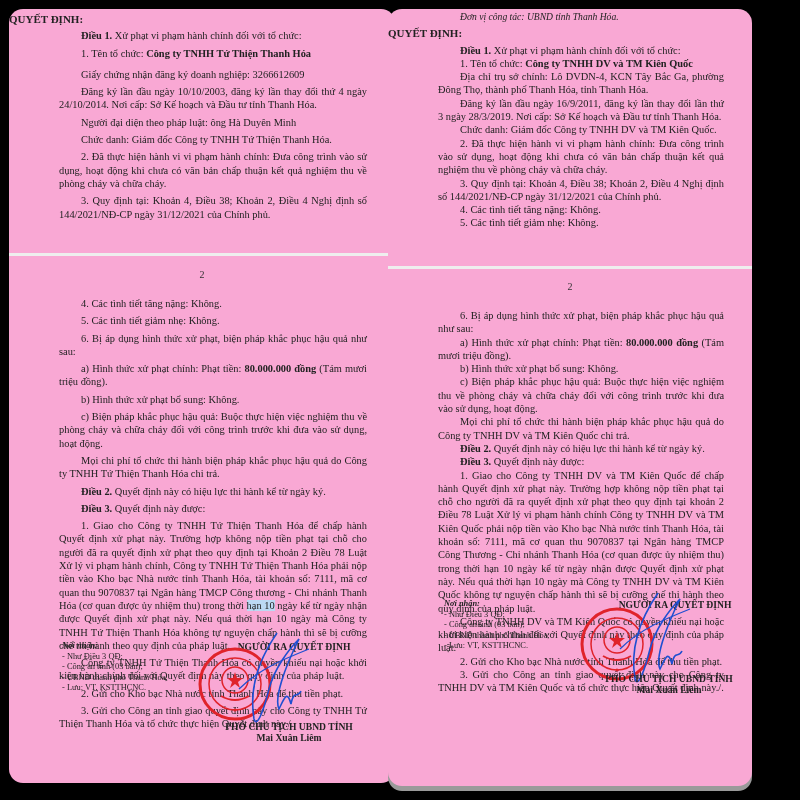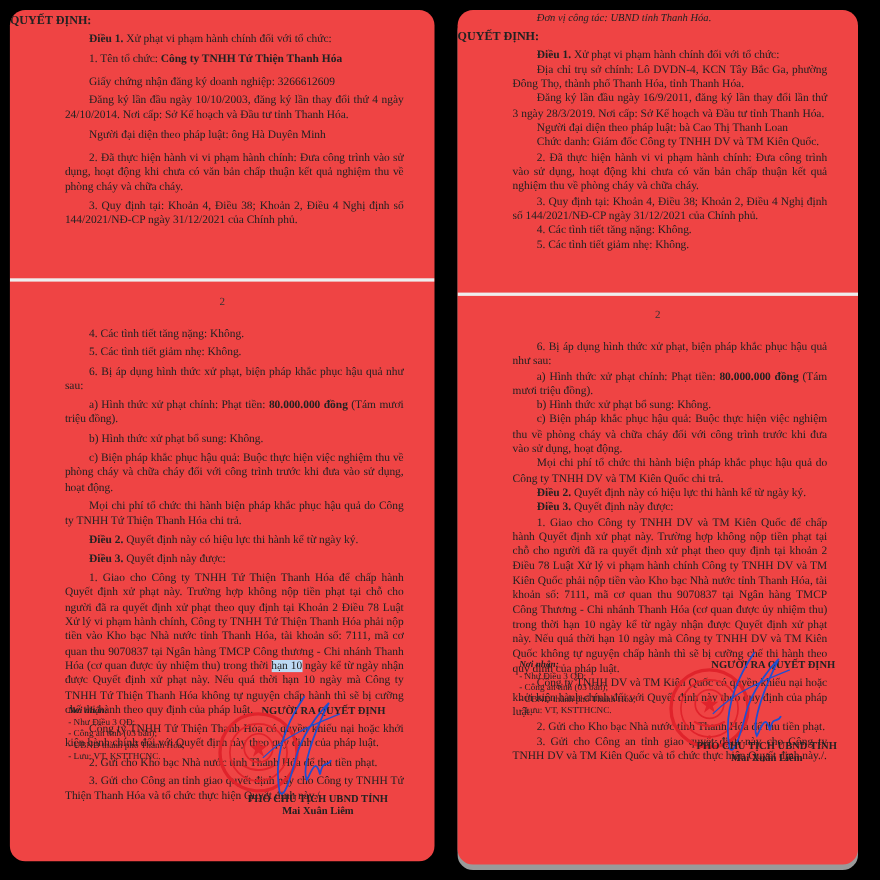--- a/index.html
+++ b/index.html
@@ -8,7 +8,7 @@
     font-family: "Liberation Serif", serif; color: #222;
   }
   .panel {
-    position: absolute; background: #ef4444; overflow: hidden;
+    position: absolute; background: #f9a8d4; overflow: hidden;
   }
   .panel.left { left: 9px; top: 9px; width: 386px; height: 774px; border-radius: 14px; }
   .panel.right { left: 416px; top: 9px; width: 364px; height: 777px; border-radius: 14px;

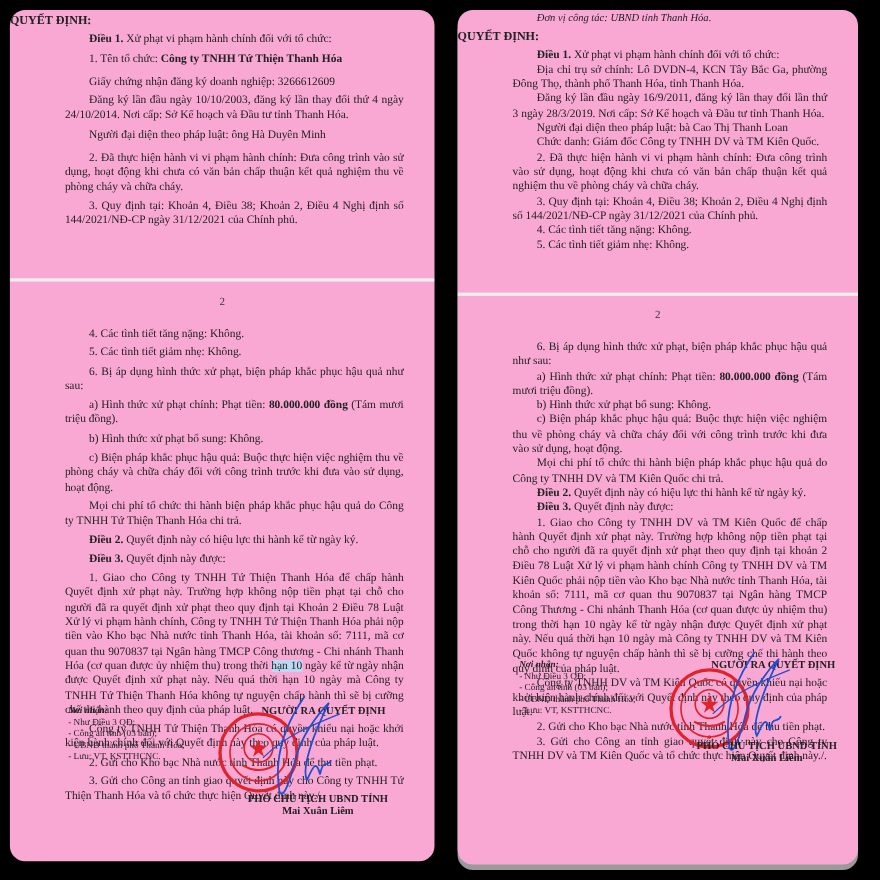--- a/index.html
+++ b/index.html
@@ -11,7 +11,7 @@
     position: absolute; background: #f9a8d4; overflow: hidden;
   }
   .panel.left { left: 9px; top: 9px; width: 386px; height: 774px; border-radius: 14px; }
-  .panel.right { left: 416px; top: 9px; width: 364px; height: 777px; border-radius: 14px;
+  .panel.right { left: 388px; top: 9px; width: 364px; height: 777px; border-radius: 14px;
     box-shadow: 0 5px 0 #9a9a9a; }
   .page-sep { position: absolute; left: 0; right: 0; height: 3px; background: #eeeeee; }
   .page-no { position: absolute; left: 0; right: 0; text-align: center; font-size: 10px; color: #333; }

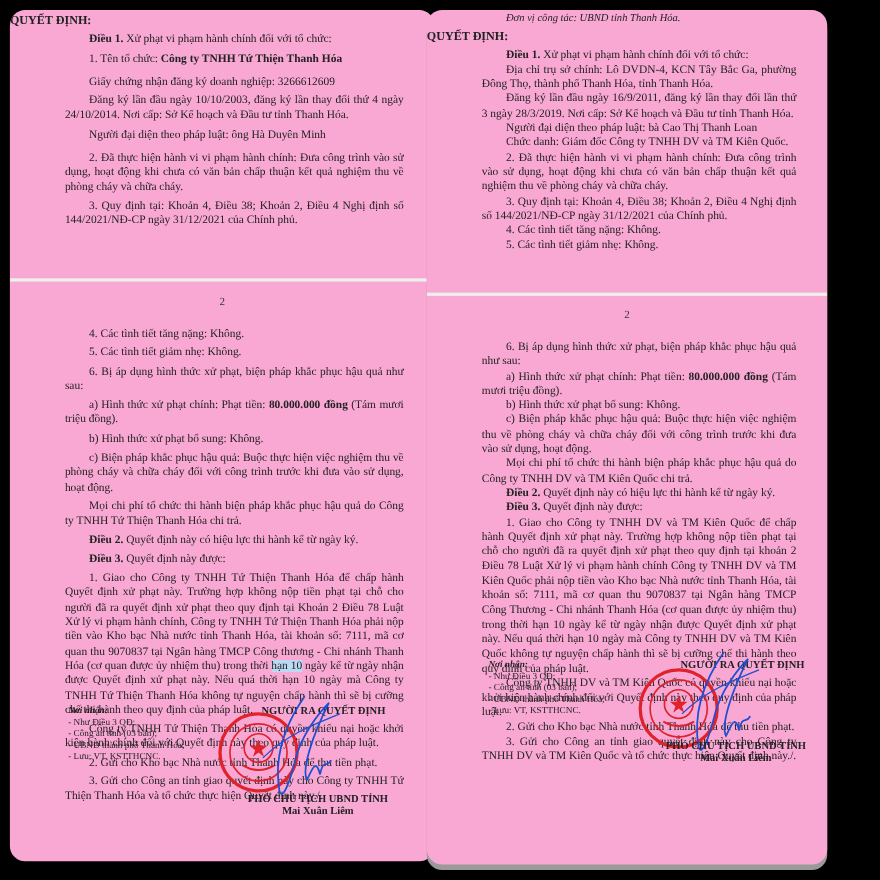--- a/index.html
+++ b/index.html
@@ -117,6 +117,7 @@
     <div class="gap"></div>
     <p class="title">QUYẾT ĐỊNH:</p>
     <p><b>Điều 1.</b><span> Xử phạt vi phạm hành chính đối với tổ chức:</span></p>
+    <p><span>1. Tên tổ chức: </span><b>Công ty TNHH DV và TM Kiên Quốc</b></p>
     <p>Địa chỉ trụ sở chính: Lô DVDN-4, KCN Tây Bắc Ga, phường Đông Thọ, thành phố Thanh Hóa, tỉnh Thanh Hóa.</p>
     <p>Đăng ký lần đầu ngày 16/9/2011, đăng ký lần thay đổi lần thứ 3 ngày 28/3/2019. Nơi cấp: Sở Kế hoạch và Đầu tư tỉnh Thanh Hóa.</p>
     <p>Người đại diện theo pháp luật: bà Cao Thị Thanh Loan</p>

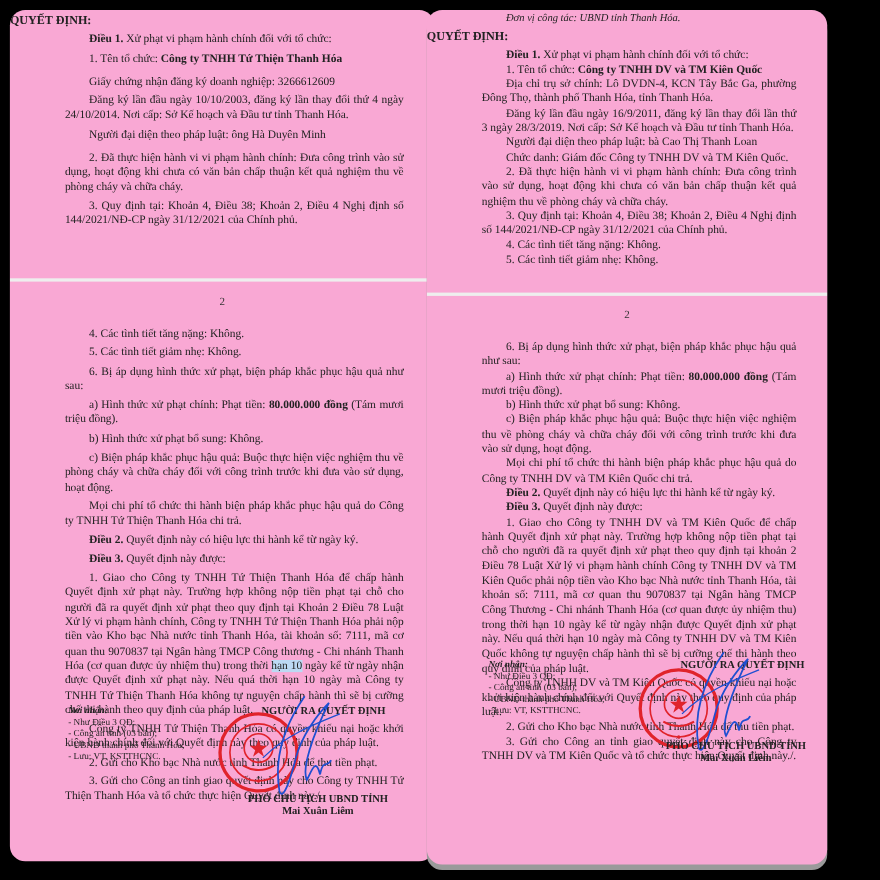--- a/index.html
+++ b/index.html
@@ -120,7 +120,6 @@
     <p><span>1. Tên tổ chức: </span><b>Công ty TNHH DV và TM Kiên Quốc</b></p>
     <p>Địa chỉ trụ sở chính: Lô DVDN-4, KCN Tây Bắc Ga, phường Đông Thọ, thành phố Thanh Hóa, tỉnh Thanh Hóa.</p>
     <p>Đăng ký lần đầu ngày 16/9/2011, đăng ký lần thay đổi lần thứ 3 ngày 28/3/2019. Nơi cấp: Sở Kế hoạch và Đầu tư tỉnh Thanh Hóa.</p>
-    <p>Người đại diện theo pháp luật: bà Cao Thị Thanh Loan</p>
     <p>Chức danh: Giám đốc Công ty TNHH DV và TM Kiên Quốc.</p>
     <p>2. Đã thực hiện hành vi vi phạm hành chính: Đưa công trình vào sử dụng, hoạt động khi chưa có văn bản chấp thuận kết quả nghiệm thu về phòng cháy và chữa cháy.</p>
     <p>3. Quy định tại: Khoản 4, Điều 38; Khoản 2, Điều 4 Nghị định số 144/2021/NĐ-CP ngày 31/12/2021 của Chính phủ.</p>

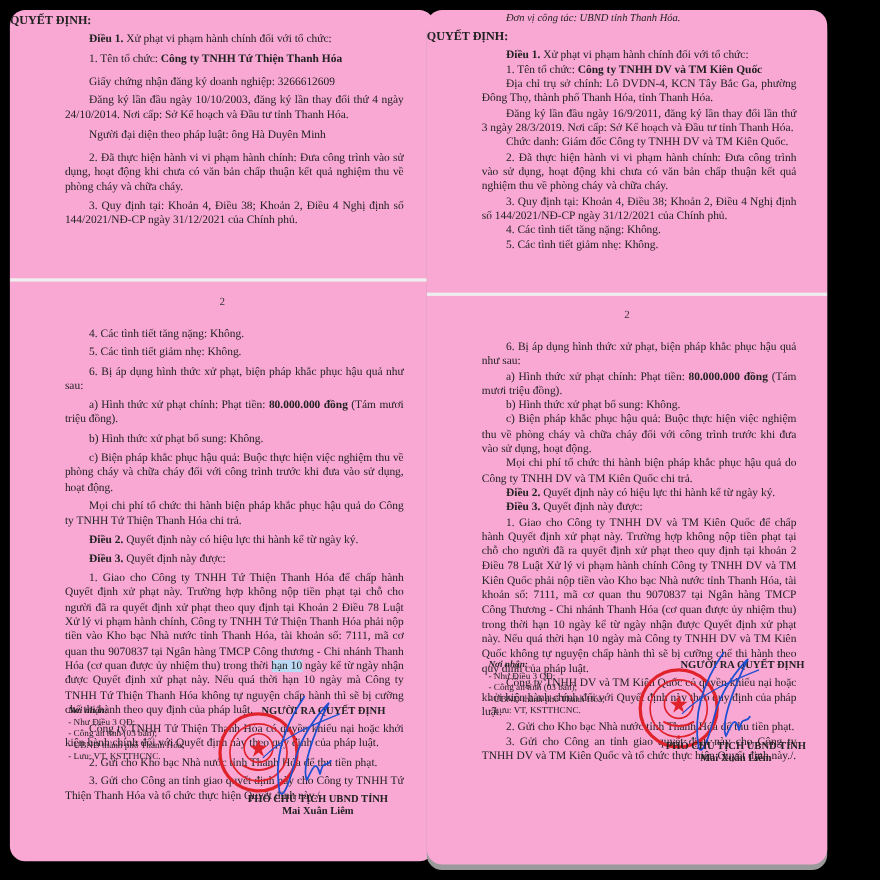--- a/index.html
+++ b/index.html
@@ -45,6 +45,7 @@
     <div class="gap"></div>
     <p>Người đại diện theo pháp luật: ông Hà Duyên Minh</p>
     <div class="gap"></div>
+    <p>Chức danh: Giám đốc Công ty TNHH Tứ Thiện Thanh Hóa.</p>
     <div class="gap"></div>
     <p>2. Đã thực hiện hành vi vi phạm hành chính: Đưa công trình vào sử dụng, hoạt động khi chưa có văn bản chấp thuận kết quả nghiệm thu về phòng cháy và chữa cháy.</p>
     <div class="gap"></div>

